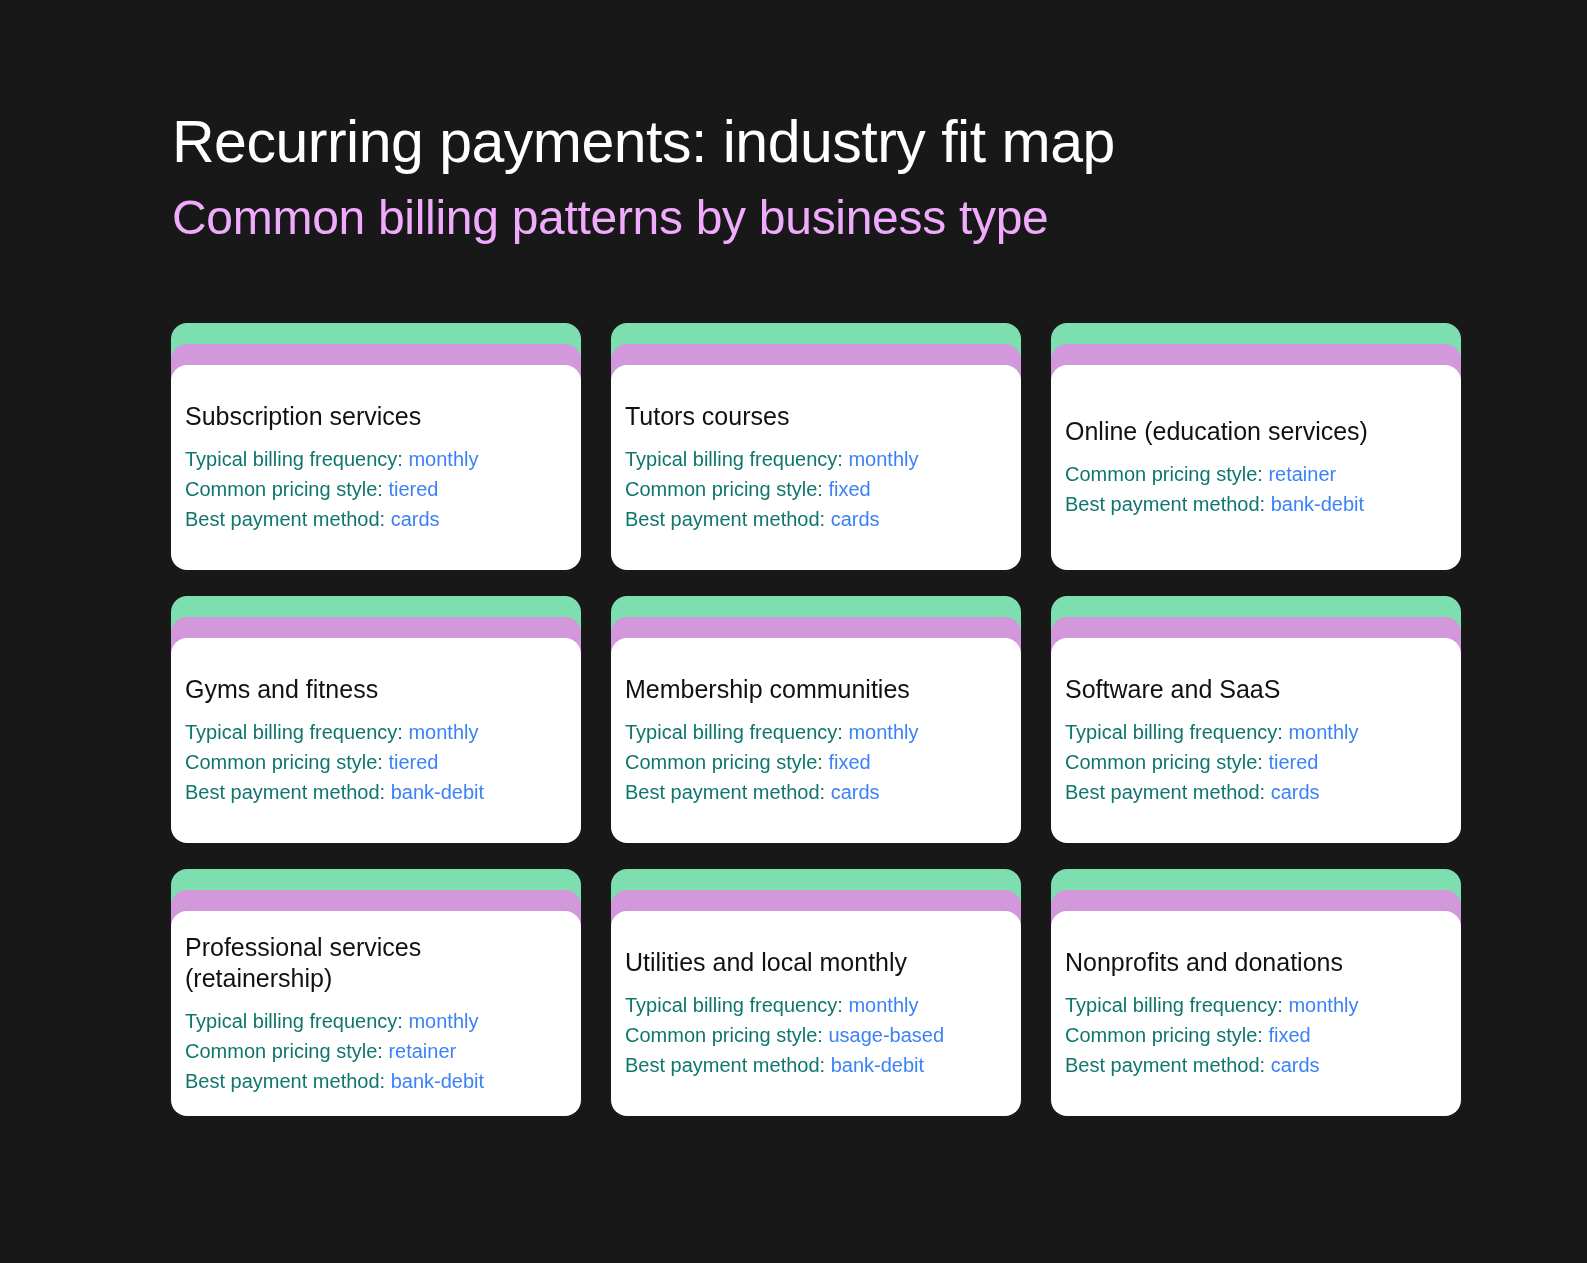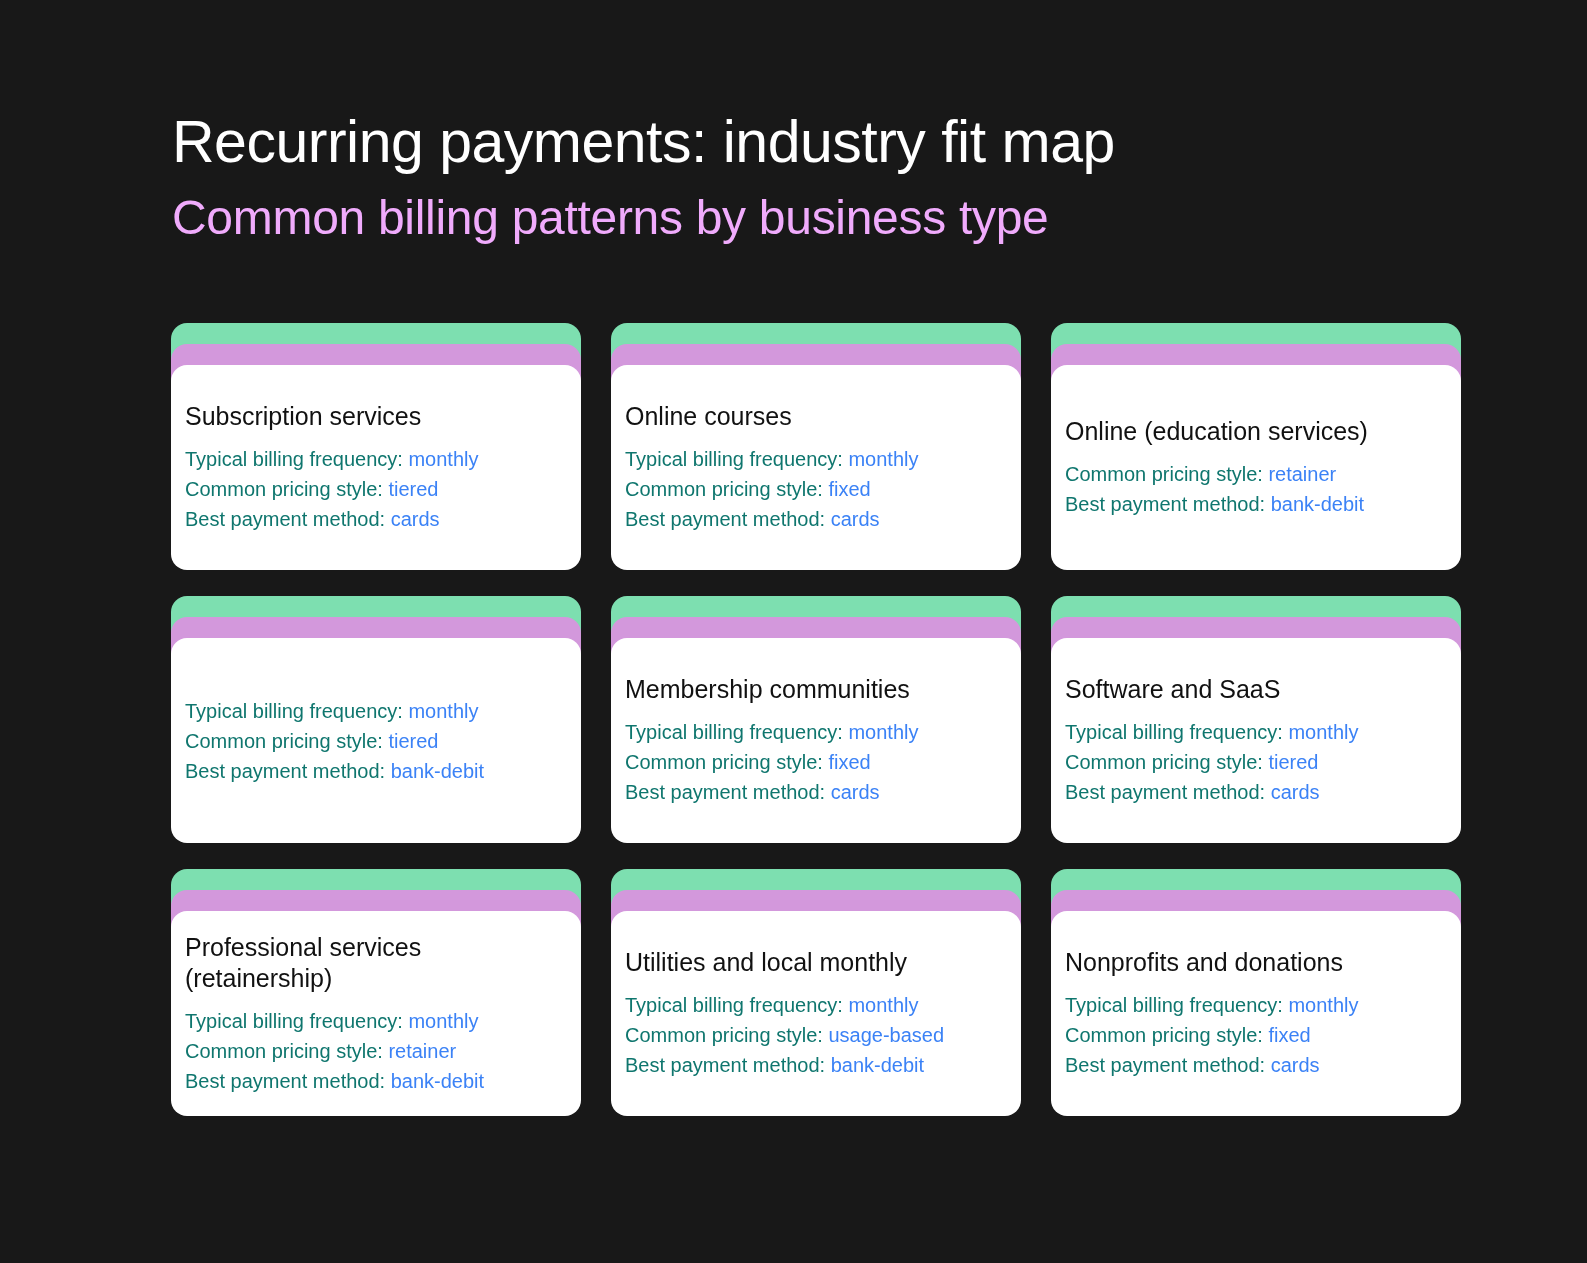--- a/index.html
+++ b/index.html
@@ -76,7 +76,7 @@
       <div class="tab-green"></div>
       <div class="tab-purple"></div>
       <div class="card">
-        <div class="card-title">Online courses</div>
+        <div class="card-title">Tutors courses</div>
         <div class="row"><span class="label">Typical billing frequency:</span> <span class="value">monthly</span></div>
         <div class="row"><span class="label">Common pricing style:</span> <span class="value">fixed</span></div>
         <div class="row"><span class="label">Best payment method:</span> <span class="value">cards</span></div>

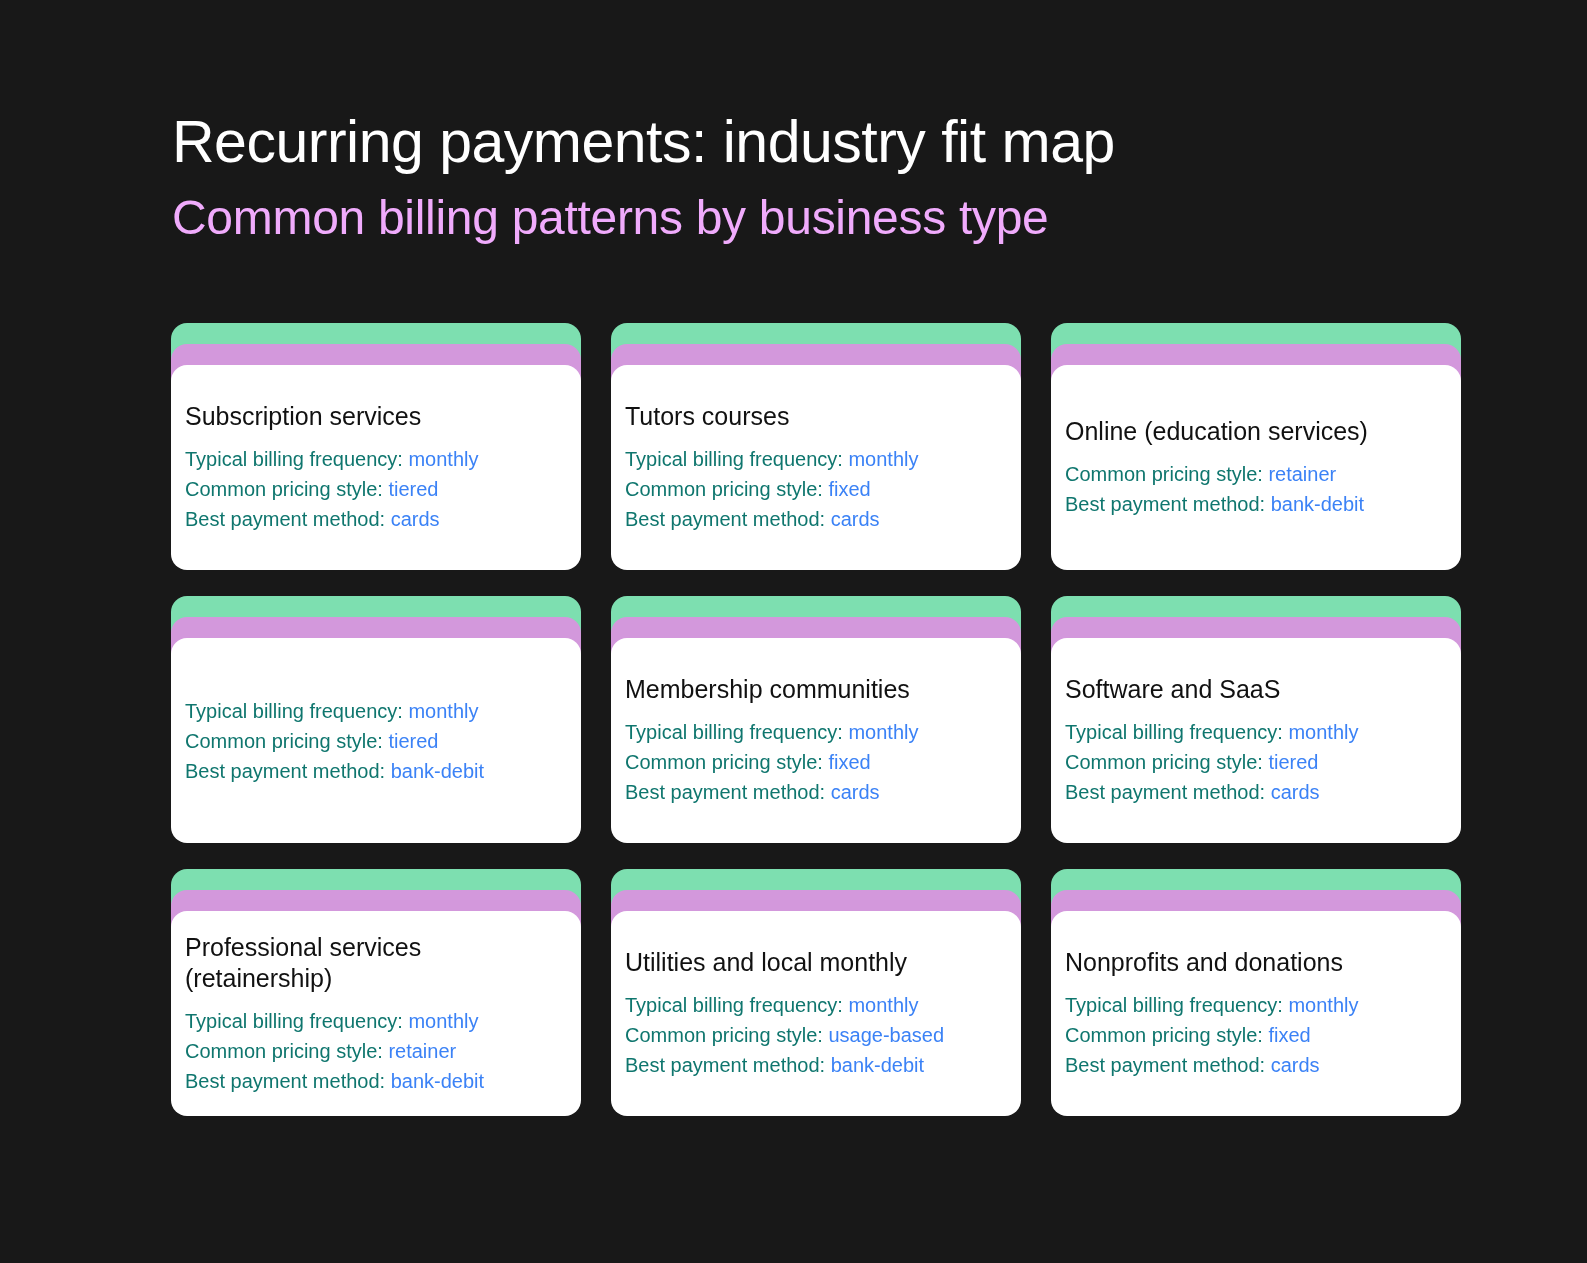--- a/index.html
+++ b/index.html
@@ -97,6 +97,7 @@
       <div class="tab-green"></div>
       <div class="tab-purple"></div>
       <div class="card">
+        <div class="card-title">Gyms and fitness</div>
         <div class="row"><span class="label">Typical billing frequency:</span> <span class="value">monthly</span></div>
         <div class="row"><span class="label">Common pricing style:</span> <span class="value">tiered</span></div>
         <div class="row"><span class="label">Best payment method:</span> <span class="value">bank-debit</span></div>

